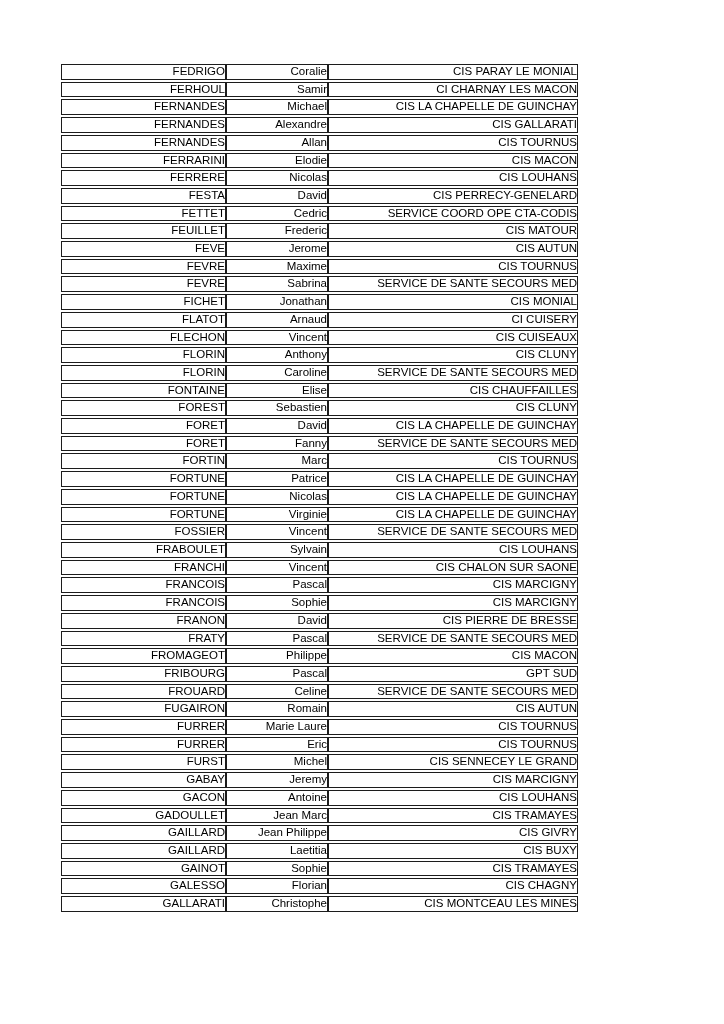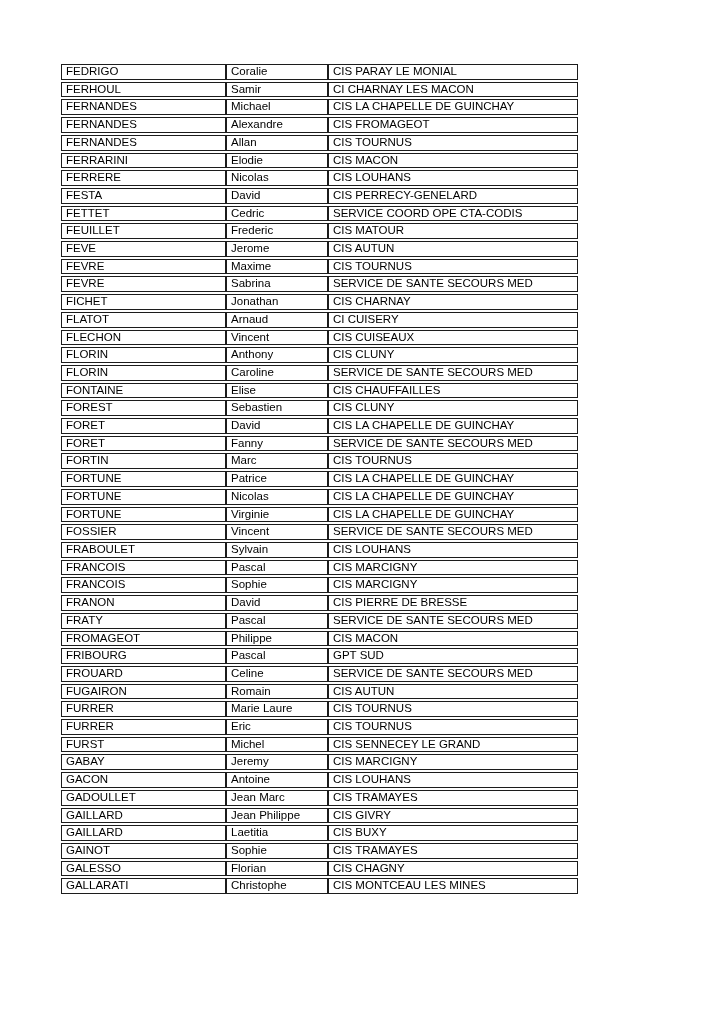--- a/index.html
+++ b/index.html
@@ -24,6 +24,7 @@
     border-collapse: separate;
     border-spacing: 0 2px;
     table-layout: fixed;
+    text-align: right;
   }
   table.roster td {
     border: 1px solid #1c1c1c;

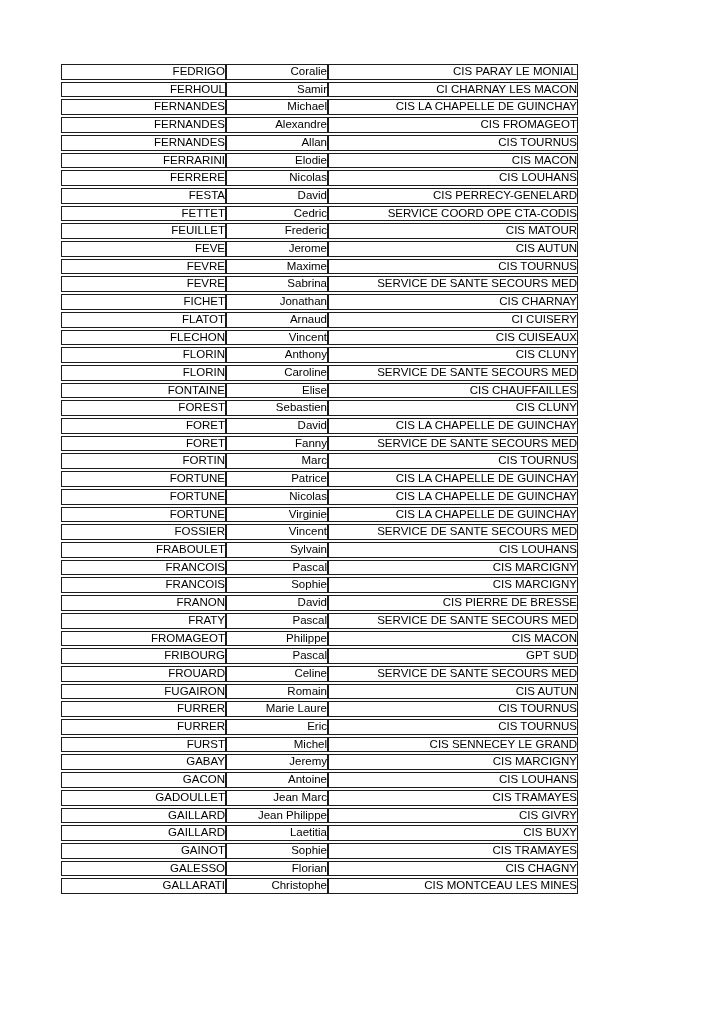--- a/index.html
+++ b/index.html
@@ -70,7 +70,7 @@
         <tr>
           <td>FERNANDES</td>
           <td>Alexandre</td>
-          <td>CIS FROMAGEOT</td>
+          <td>CIS GALLARATI</td>
         </tr>
         <tr>
           <td>FERNANDES</td>

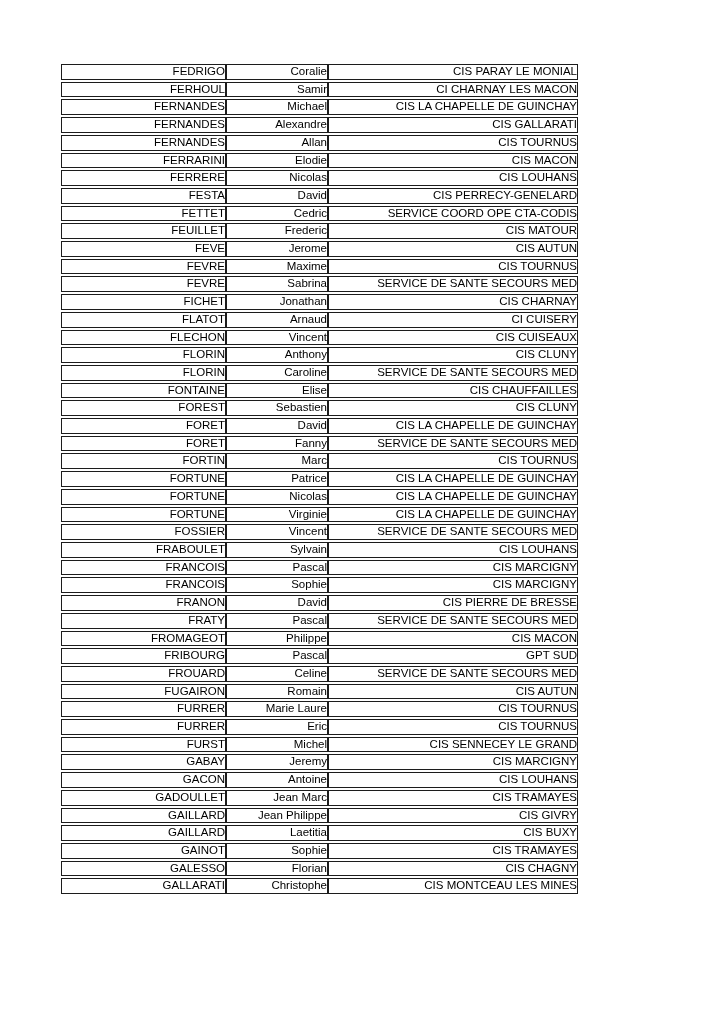--- a/index.html
+++ b/index.html
@@ -120,7 +120,7 @@
         <tr>
           <td>FICHET</td>
           <td>Jonathan</td>
-          <td>CIS CHARNAY</td>
+          <td>CIS MONIAL</td>
         </tr>
         <tr>
           <td>FLATOT</td>

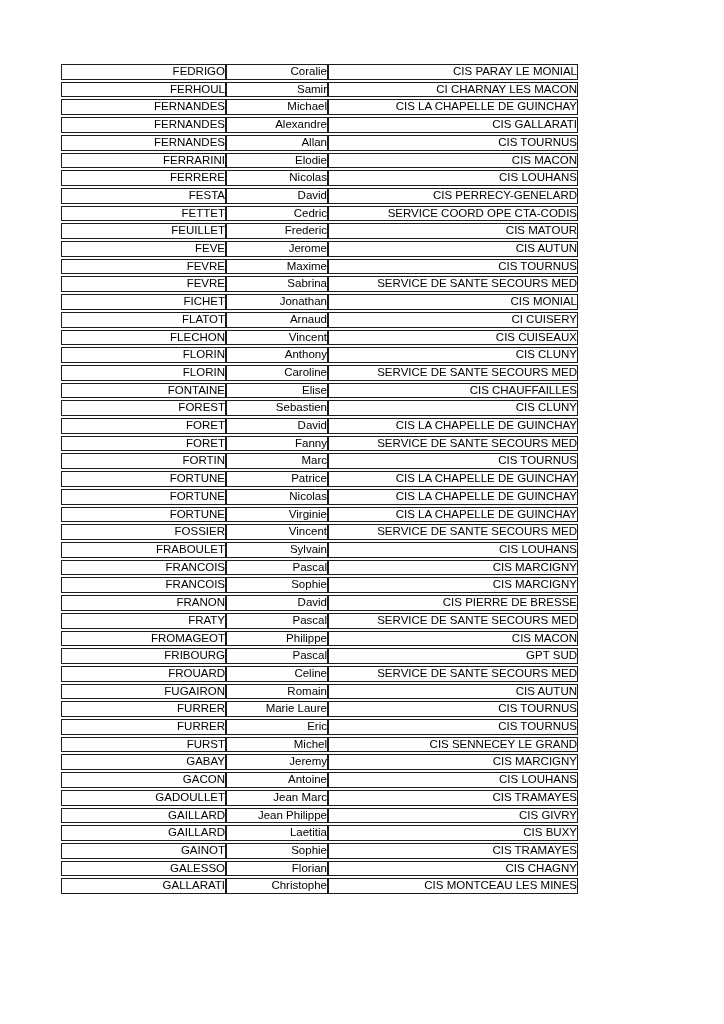--- a/index.html
+++ b/index.html
@@ -193,6 +193,11 @@
           <td>CIS LOUHANS</td>
         </tr>
         <tr>
+          <td>FRANCHI</td>
+          <td>Vincent</td>
+          <td>CIS CHALON SUR SAONE</td>
+        </tr>
+        <tr>
           <td>FRANCOIS</td>
           <td>Pascal</td>
           <td>CIS MARCIGNY</td>

